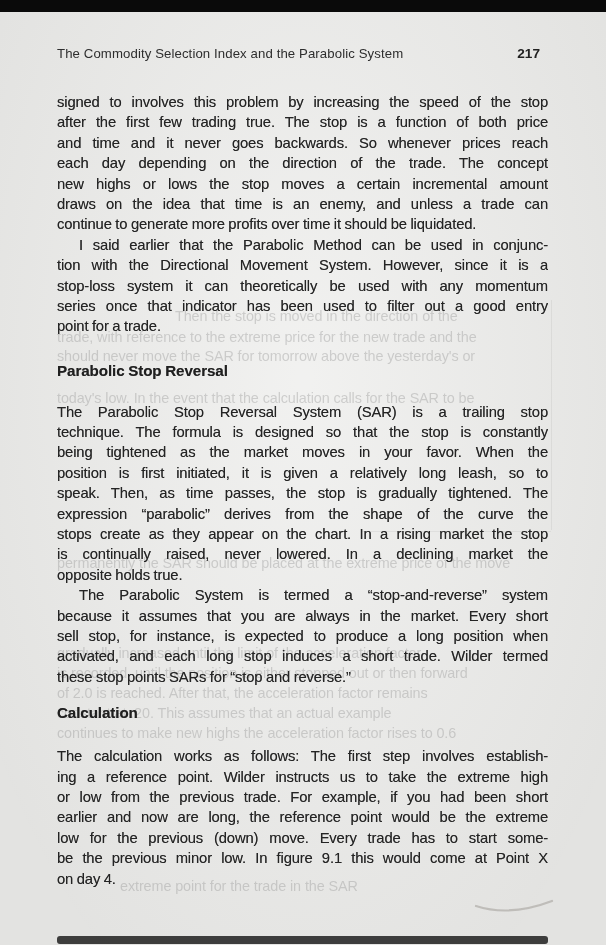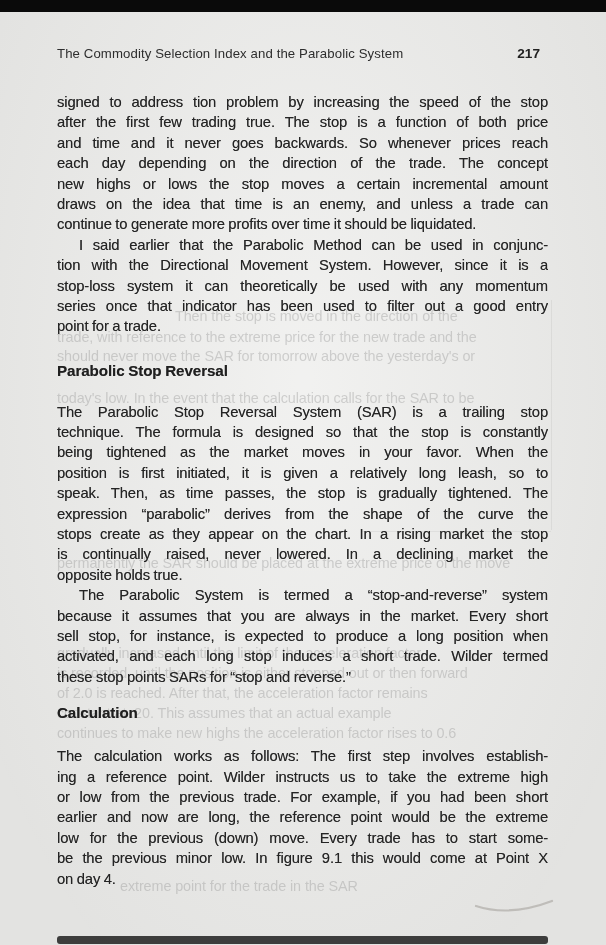--- a/index.html
+++ b/index.html
@@ -95,7 +95,7 @@
 
   <div class="content" id="body-content">
       <div class="para">
-        <div class="line">signed to address tion problem by increasing the speed of the stop</div>
+        <div class="line">signed to involves this problem by increasing the speed of the stop</div>
         <div class="line">after the first few trading true. The stop is a function of both price</div>
         <div class="line">and time and it never goes backwards. So whenever prices reach</div>
         <div class="line">each day depending on the direction of the trade. The concept</div>

